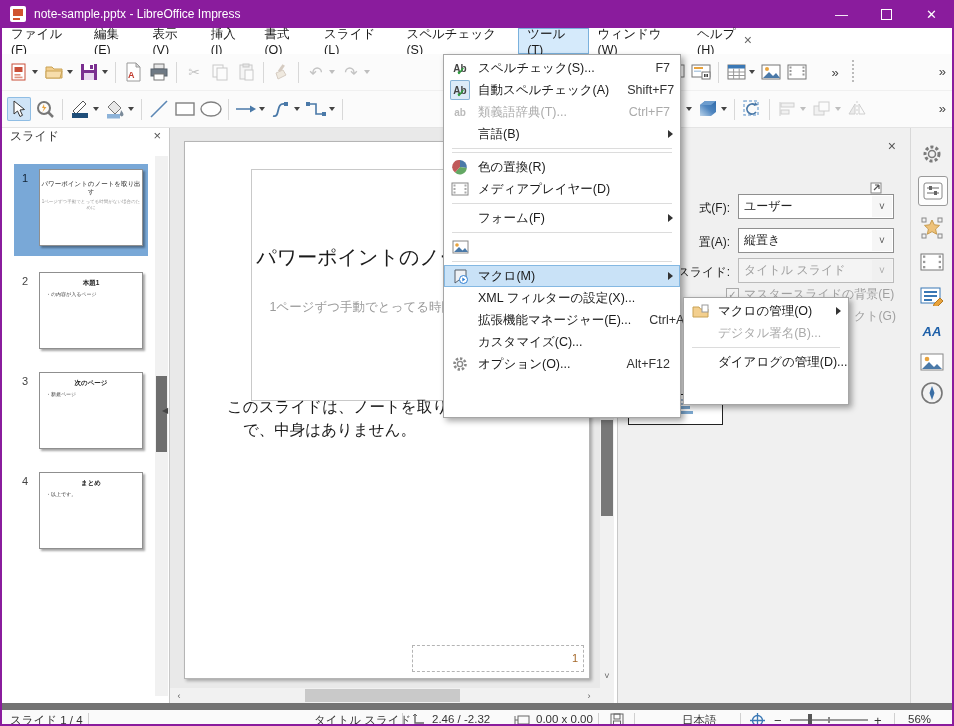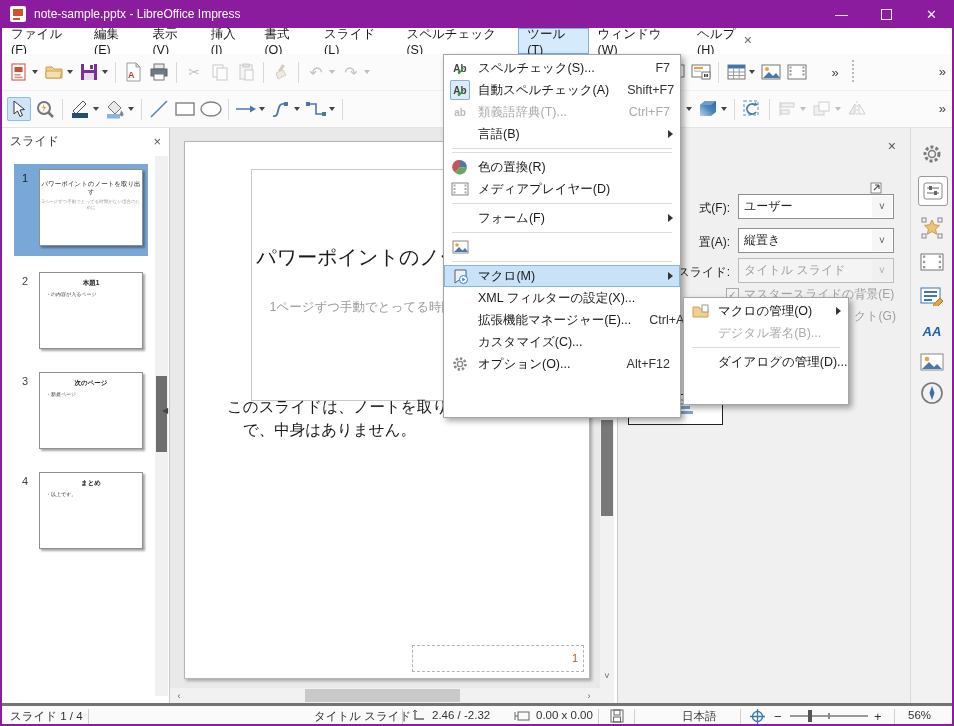--- a/index.html
+++ b/index.html
@@ -32,7 +32,7 @@
   .chev{font-size:13px;color:#444;letter-spacing:-2px;}
   
   .slidepanel{position:absolute;left:0;top:126px;width:168px;height:575px;background:#fff;border-right:1px solid #c8c8c8;box-sizing:border-box;}
-  .sp-head{height:26px;display:flex;align-items:center;font-size:12px;color:#333;padding:0 8px;}
+  .sp-head{height:26px;display:flex;align-items:flex-start;font-size:12px;color:#333;padding:0 8px;}
   .thumbsel{position:absolute;left:12px;width:134px;height:92px;background:#79a8d7;}
   .thumb{position:absolute;left:37px;width:104px;height:77px;background:#fff;border:1px solid #8f8f8f;box-shadow:1.5px 1.5px 2px rgba(0,0,0,.35);box-sizing:border-box;overflow:hidden;}
   .tnum{position:absolute;left:20px;font-size:11px;color:#444;}

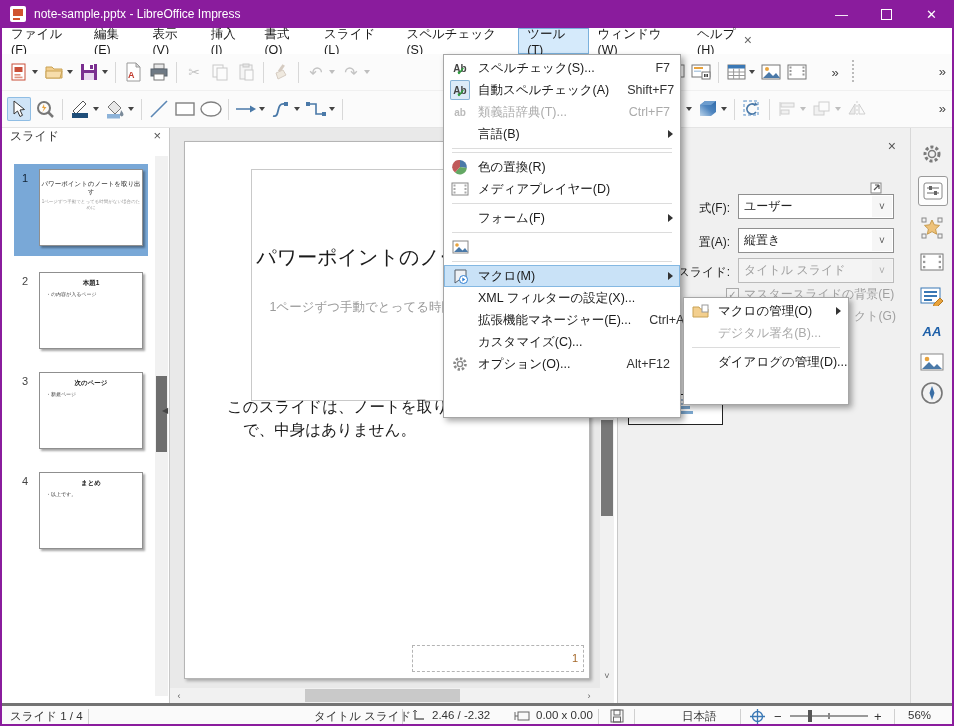--- a/index.html
+++ b/index.html
@@ -60,7 +60,7 @@
   .railico{position:absolute;left:7px;width:28px;height:28px;display:flex;align-items:center;justify-content:center;}
   .railico.active{border:1px solid #9a9a9a;border-radius:3px;background:#fdfdfd;}
   
-  .statusbar{position:absolute;left:0;top:701px;width:950px;height:21px;background:#fafafa;border-top:3px solid #737373;font-size:11.5px;color:#333;box-sizing:border-box;}
+  .statusbar{position:absolute;left:0;top:701px;width:950px;height:21px;background:#fafafa;border-top:7px solid #737373;font-size:11.5px;color:#333;box-sizing:border-box;}
   .ssep{position:absolute;top:3px;width:1px;height:15px;background:#d0d0d0;}
   .stxt{position:absolute;top:3px;white-space:nowrap;}
   

